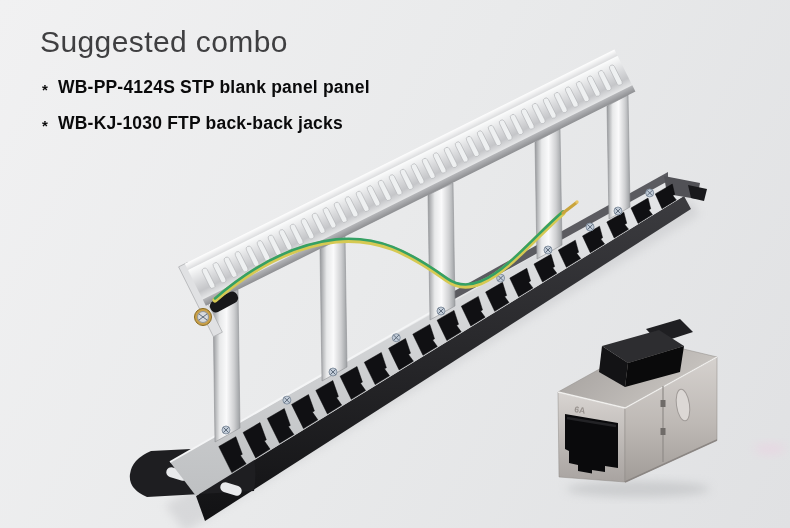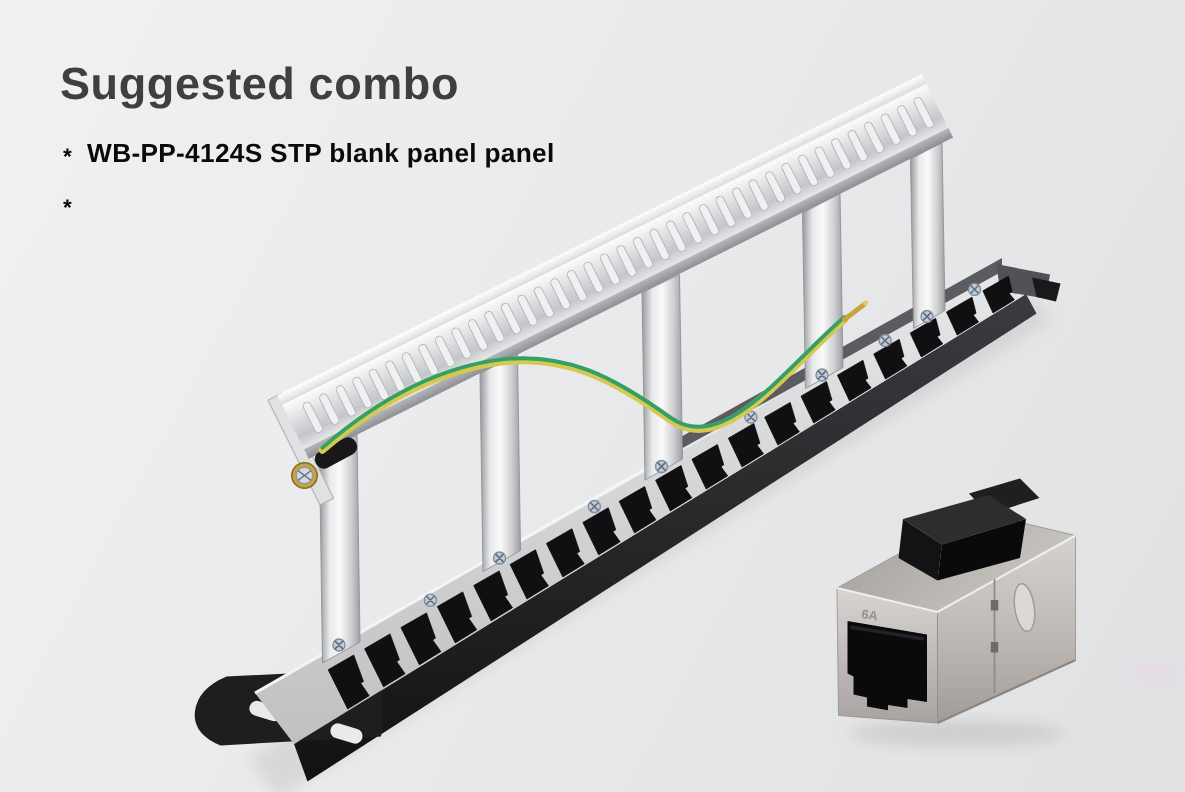--- a/index.html
+++ b/index.html
@@ -10,7 +10,7 @@
   }
   .caption{position:absolute;left:40px;top:24px;z-index:5;}
   .caption h1{
-    margin:16px 0 18px 0;font-size:30px;line-height:34px;font-weight:700;
+    margin:1px 0 18px 0;font-size:30px;line-height:34px;font-weight:400;
     letter-spacing:.4px;color:#3f3f41;
   }
   .combo-item{

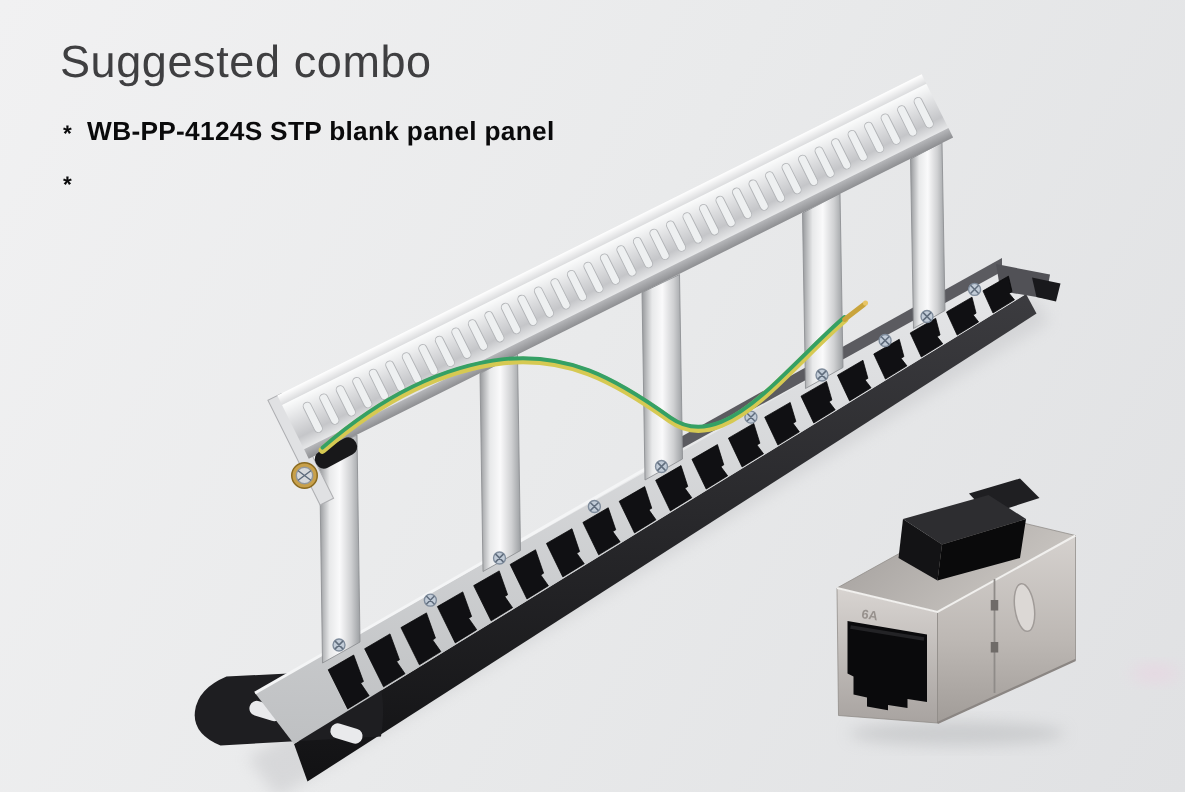--- a/index.html
+++ b/index.html
@@ -37,6 +37,7 @@
     </div>
     <div class="combo-item">
       <span class="bullet">*</span>
+      <span class="combo-text">WB-KJ-1030 FTP back-back jacks</span>
     </div>
   </div>
 

